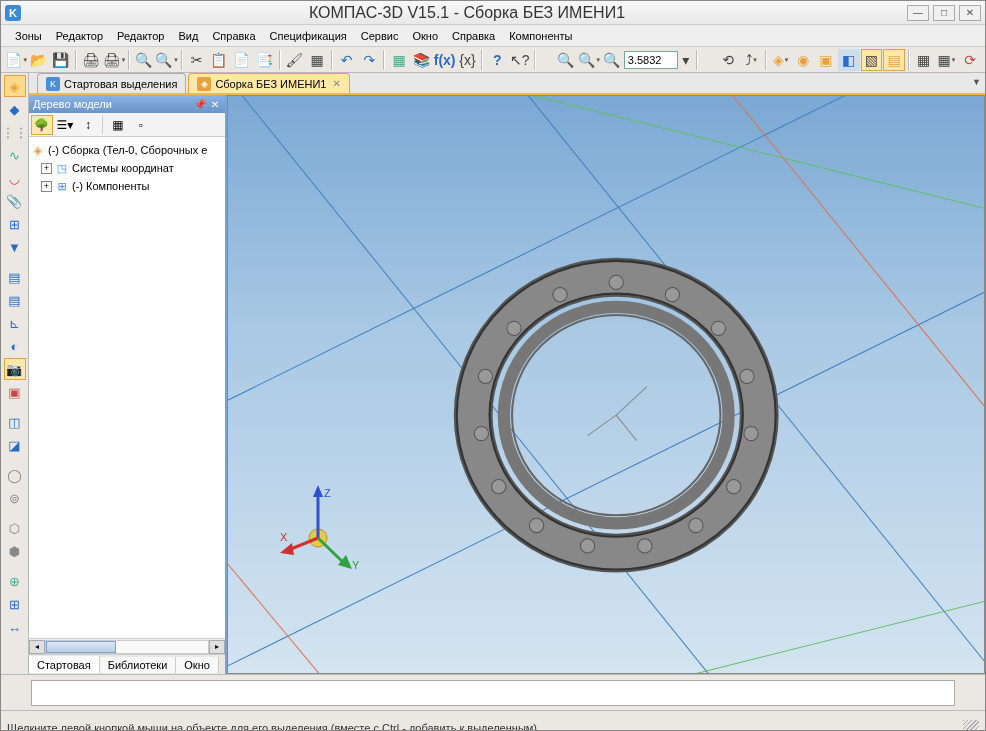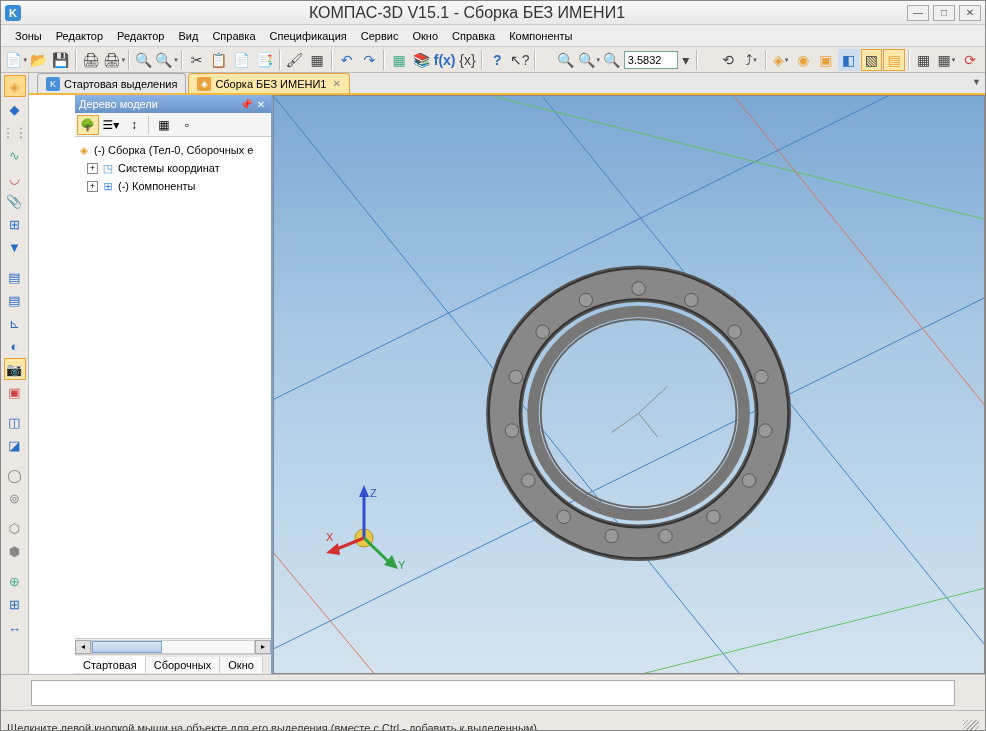--- a/index.html
+++ b/index.html
@@ -28,7 +28,7 @@
 .doc-tab-icon.asm { background: #e8a23d; }
 .tab-close { font-size: 10px; color: #888; cursor: pointer; margin-left: 2px; }
 .tab-dd { position: absolute; right: 4px; top: 4px; font-size: 9px; color: #555; cursor: pointer; }
-.workspace { flex: 1; display: flex; padding-left: 46px; }
+.workspace { flex: 1; display: flex; }
 .tree-panel { width: 198px; border-right: 2px solid #7aa3d4; display: flex; flex-direction: column; background: #fff; }
 .tree-header { height: 18px; background: linear-gradient(to bottom, #8ab4e8, #6a94c8); color: #fff; display: flex; align-items: center; padding: 0 4px; font-size: 11px; justify-content: space-between; }
 .tree-hdr-btns { display:flex; gap:2px;}

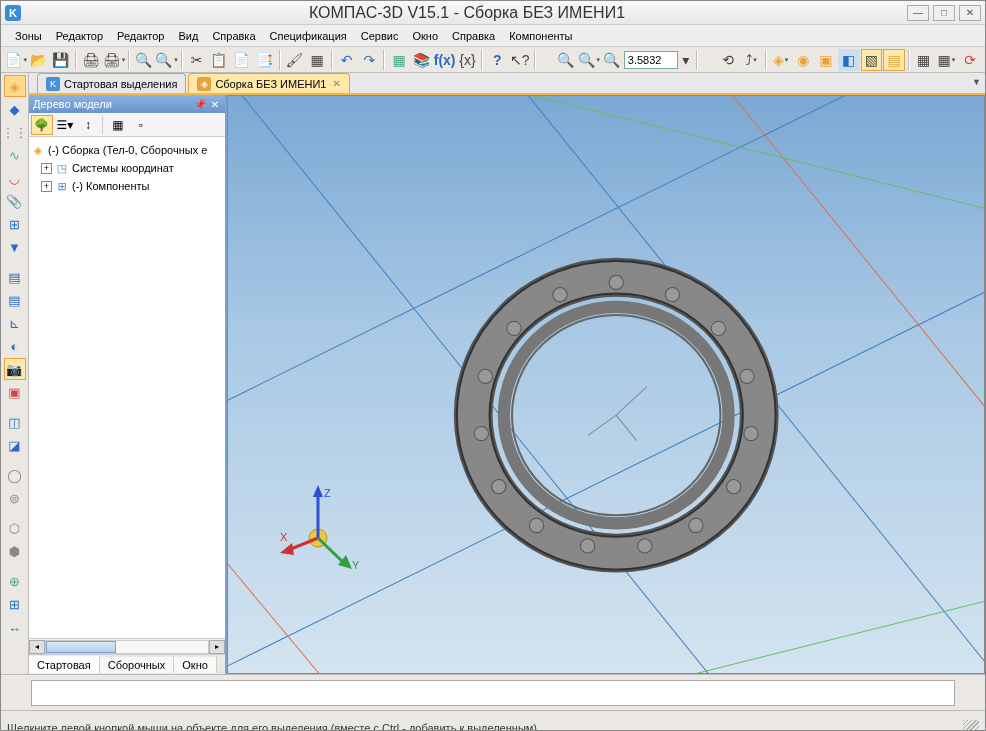--- a/index.html
+++ b/index.html
@@ -226,7 +226,7 @@
         </div>
         <div class="bottom-tabs">
           <div class="btab active">Стартовая</div>
-          <div class="btab">Сборочных</div>
+          <div class="btab">Библиотеки</div>
           <div class="btab">Окно</div>
         </div>
       </div>

